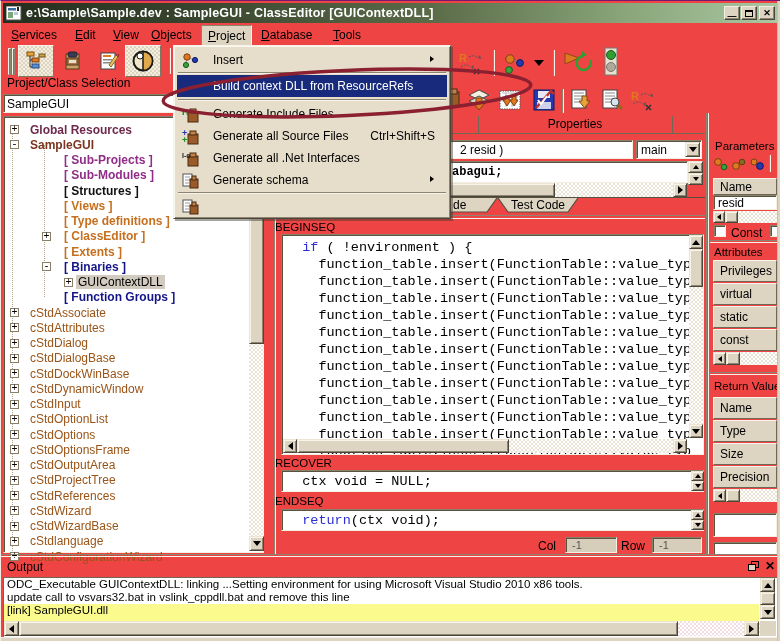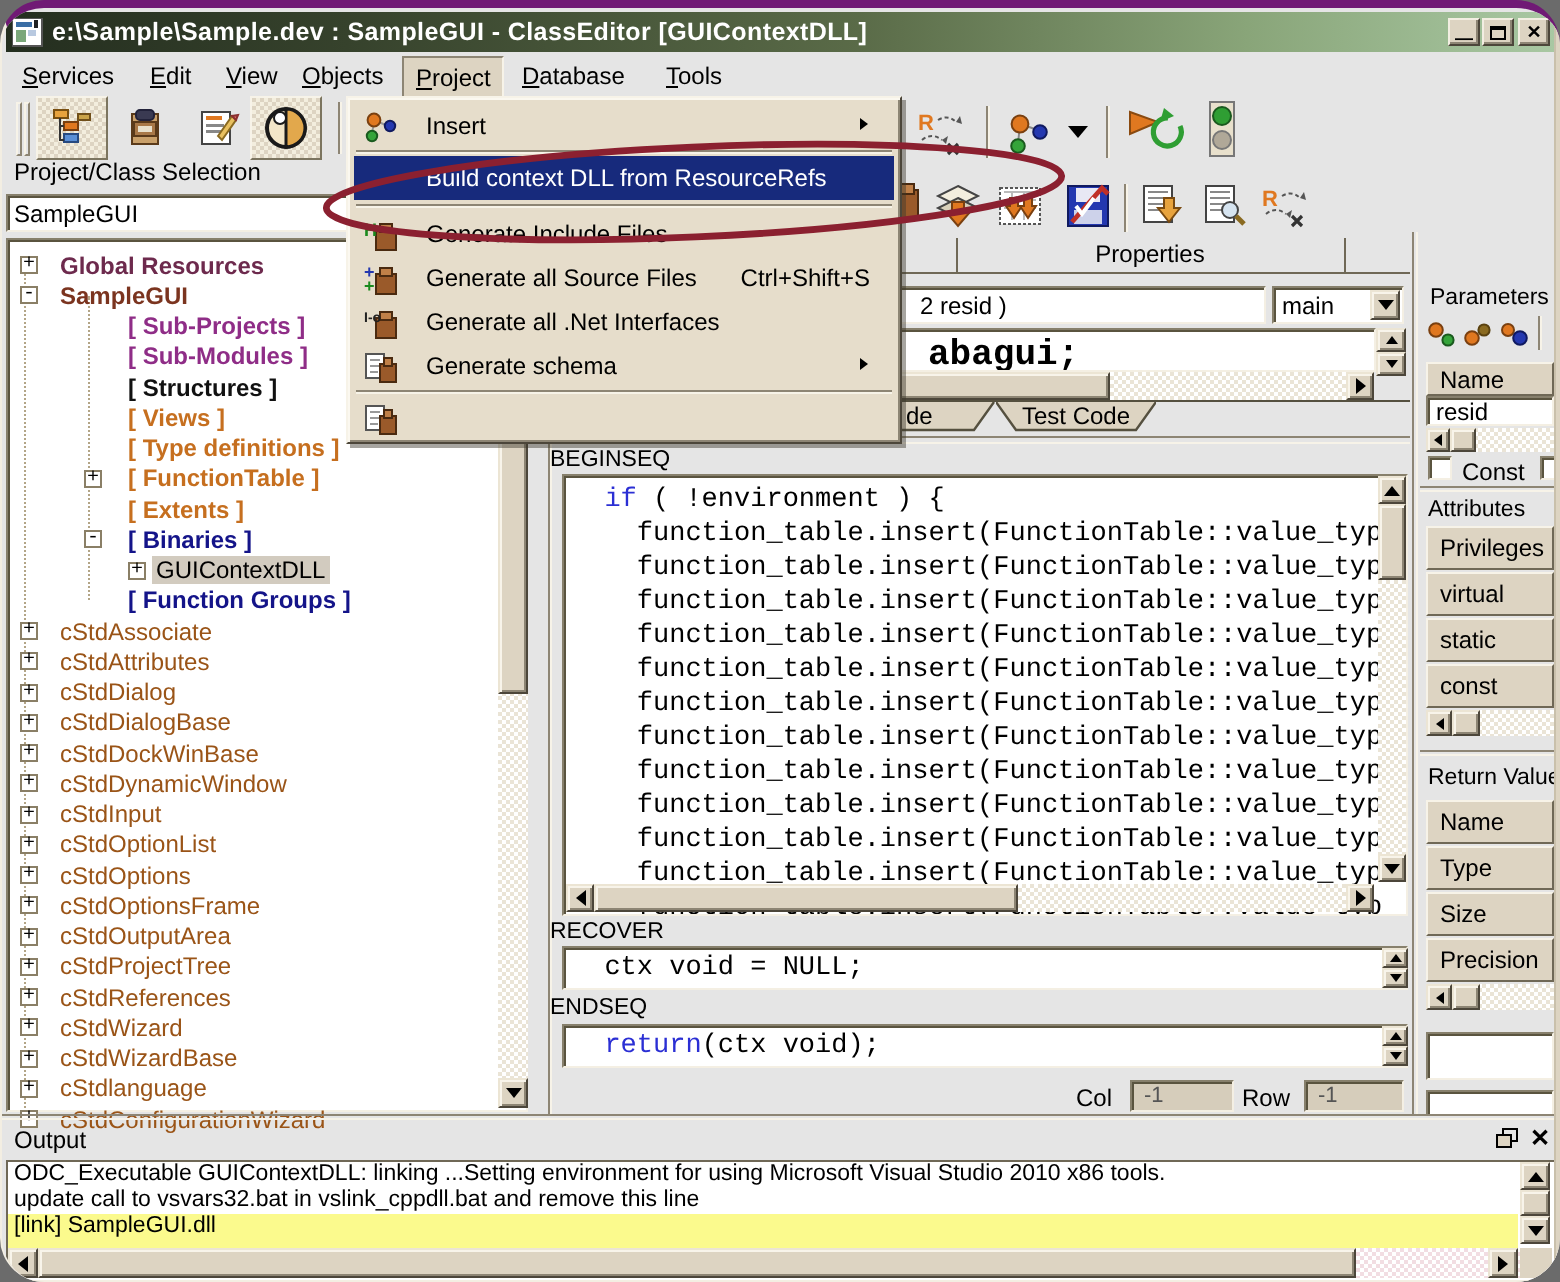--- a/index.html
+++ b/index.html
@@ -6,9 +6,9 @@
   *{box-sizing:border-box;}
   #window{
     position:relative;width:780px;height:641px;overflow:hidden;
-    background:#e5e5e5;
+    background:#ef4444;
     font-family:"Liberation Sans",sans-serif;font-size:12px;color:#000;
-    border-left:1px solid #f3eee2;border-top:4px solid #701a75;border-radius:22px;
+    border-left:1px solid #f3eee2;border-top:1px solid #701a75;
   }
   .abs{position:absolute;}
   .field{border:1px solid;border-color:#87806c #f4efe3 #f4efe3 #87806c;box-shadow:inset 1px 1px 0 #5a543f;background:#fff;}

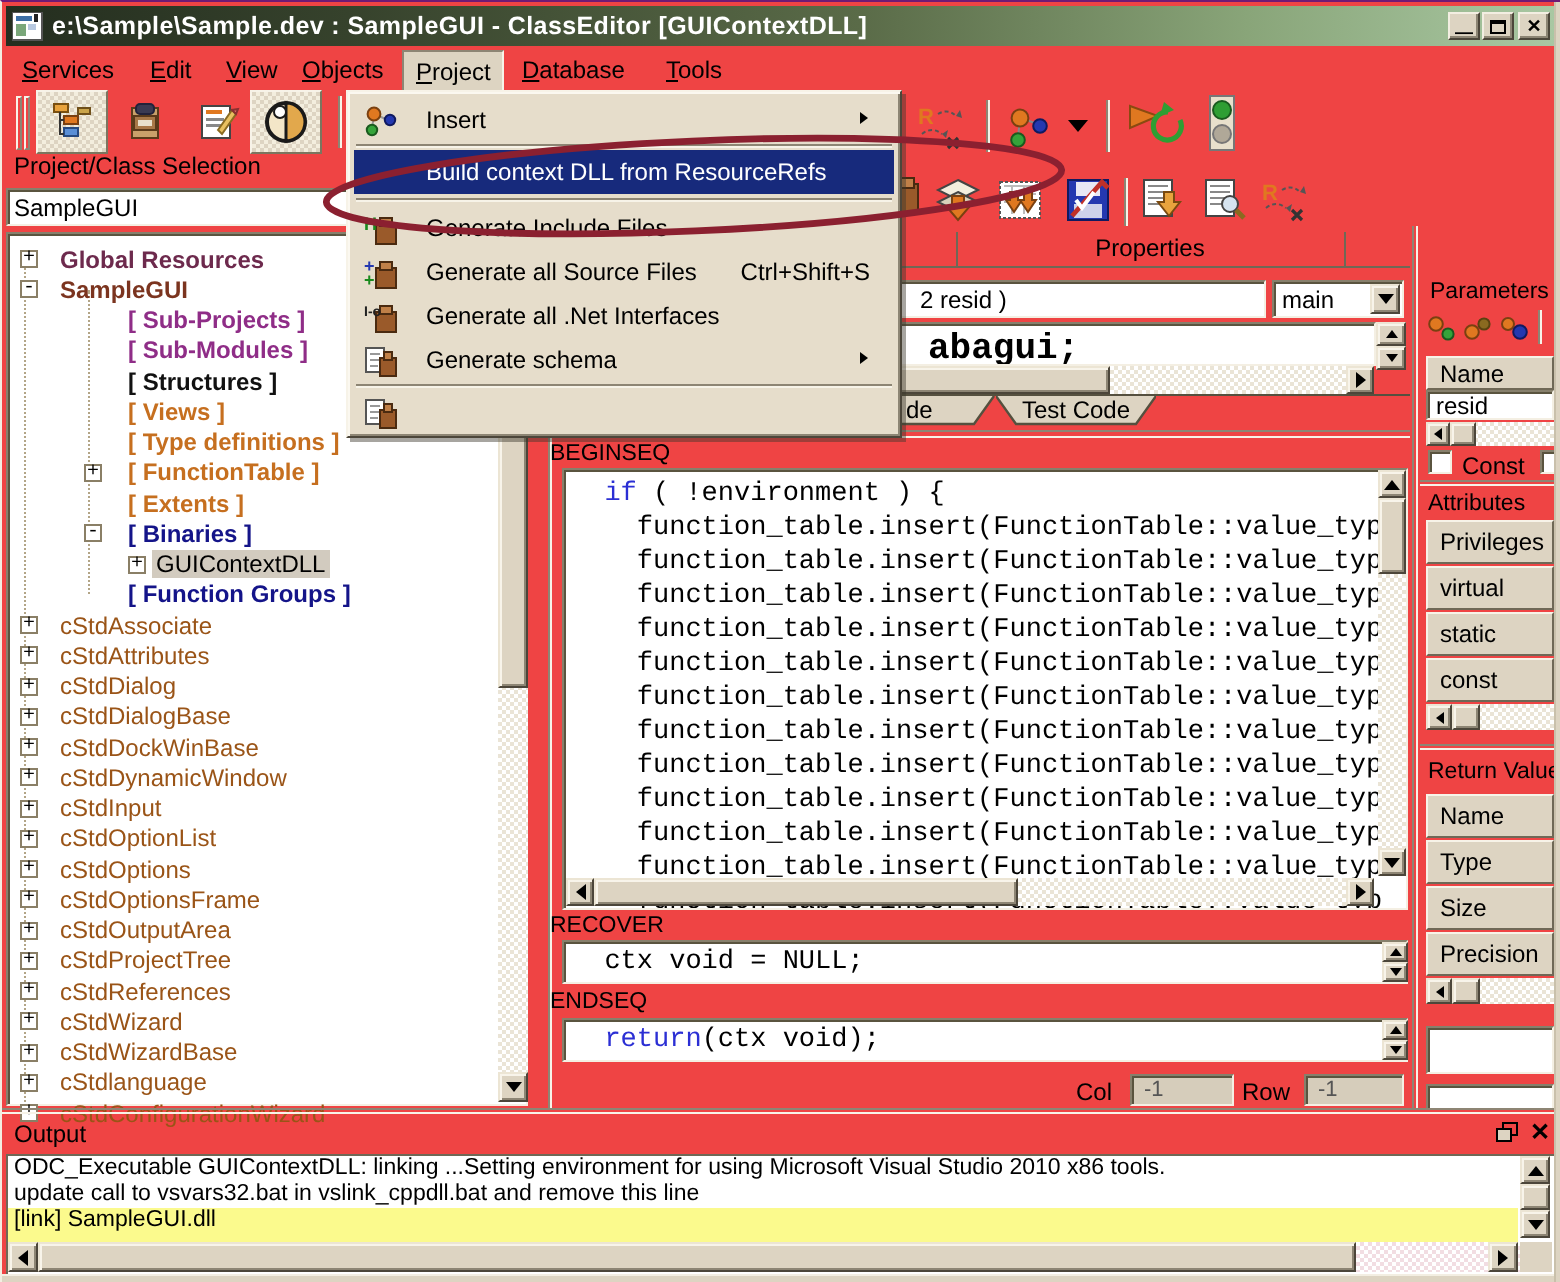--- a/index.html
+++ b/index.html
@@ -72,7 +72,7 @@
   #main-combo{left:635px;top:139px;width:66px;height:19px;}
   #main-combo .t{position:absolute;left:4px;top:2px;font-size:12px;}
   #mini-editor{left:272px;top:160px;width:415px;height:22px;overflow:hidden;}
-  #mini-editor .t{position:absolute;left:190px;top:3px;font-family:"Liberation Mono",monospace;font-size:18px;font-weight:bold;white-space:pre;}
+  #mini-editor .t{position:absolute;left:178px;top:3px;font-family:"Liberation Mono",monospace;font-size:12px;font-weight:bold;white-space:pre;}
   .hangtab{position:absolute;height:15px;}
   .hangtab svg{position:absolute;left:0;top:0;}
   .hangtab .tl{position:absolute;width:100%;text-align:center;top:0;font-size:12px;}

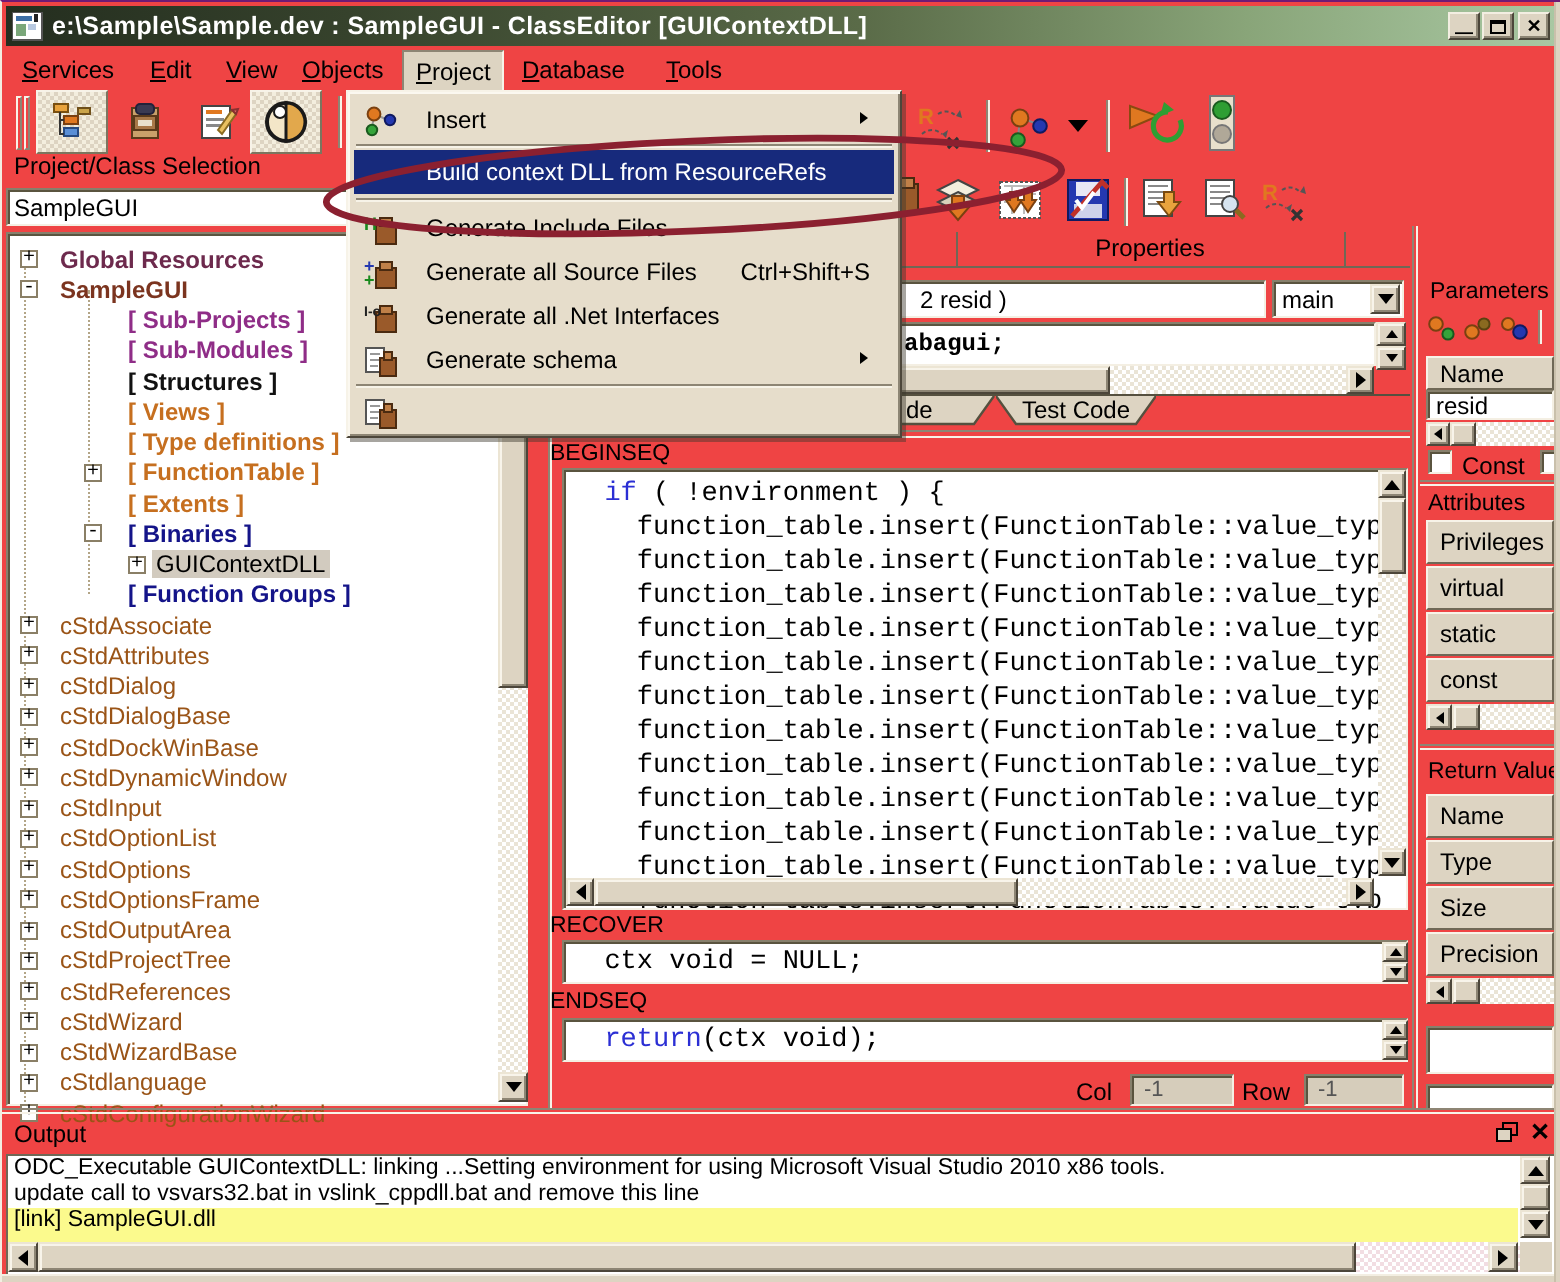--- a/index.html
+++ b/index.html
@@ -320,7 +320,7 @@
         </div>
       <div class="trow lv1">
           <span class="exp">+</span>
-          <span class="lbl c-org">[ FunctionTable ]</span>
+          <span class="lbl c-org">[ ClassEditor ]</span>
         </div>
       <div class="trow lv1">
           <span class="lbl c-org">[ Extents ]</span>

